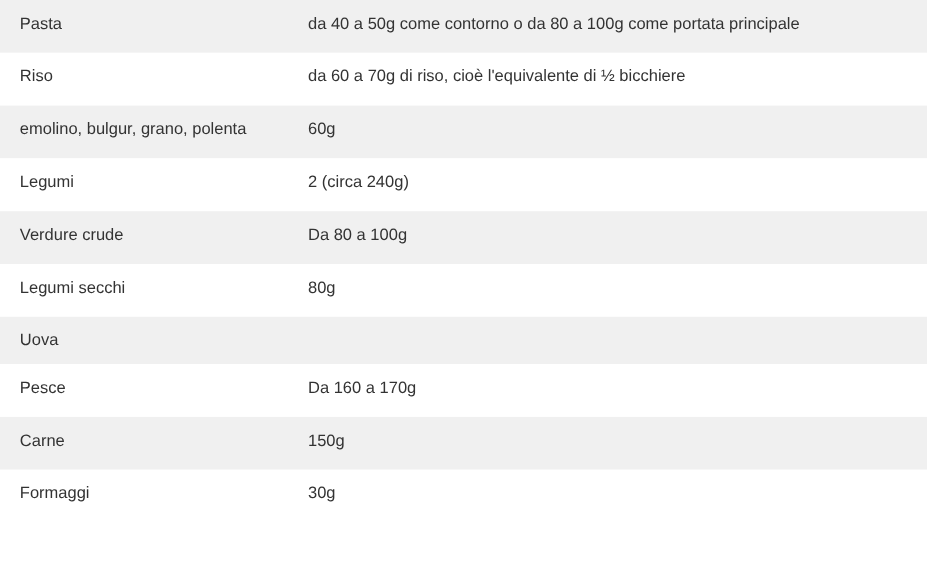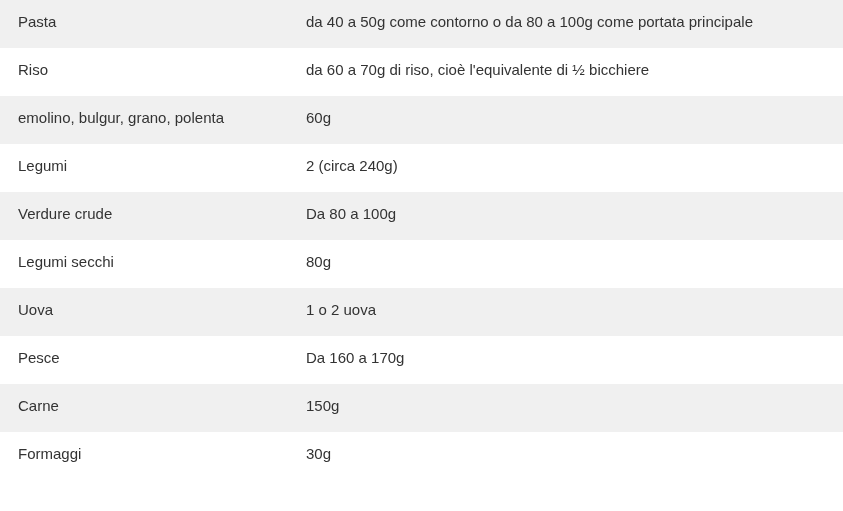--- a/index.html
+++ b/index.html
@@ -21,7 +21,6 @@
   .row {
     display: flex;
     width: 100%;
-    gap: 26px;
   }
   .row:nth-child(odd) {
     background-color: #f0f0f0;

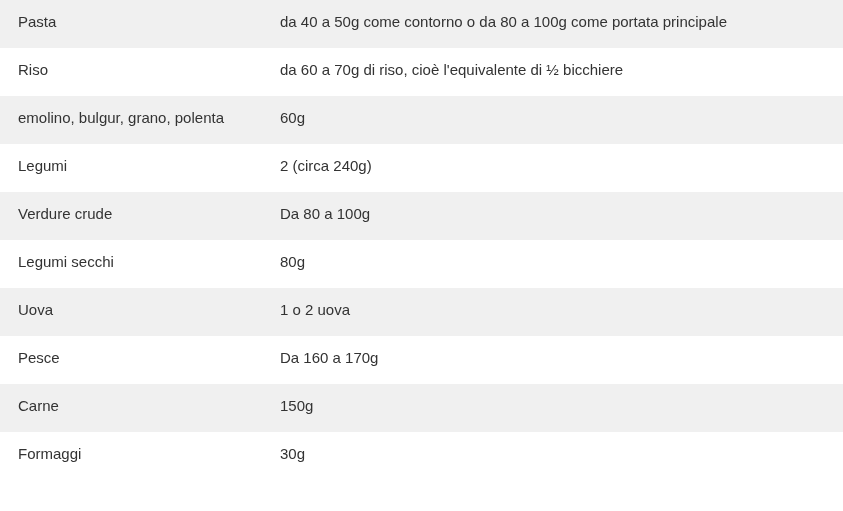--- a/index.html
+++ b/index.html
@@ -68,7 +68,6 @@
   </div>
   <div class="row">
     <div class="cell-left">Uova</div>
-    <div class="cell-right">1 o 2 uova</div>
   </div>
   <div class="row">
     <div class="cell-left">Pesce</div>

